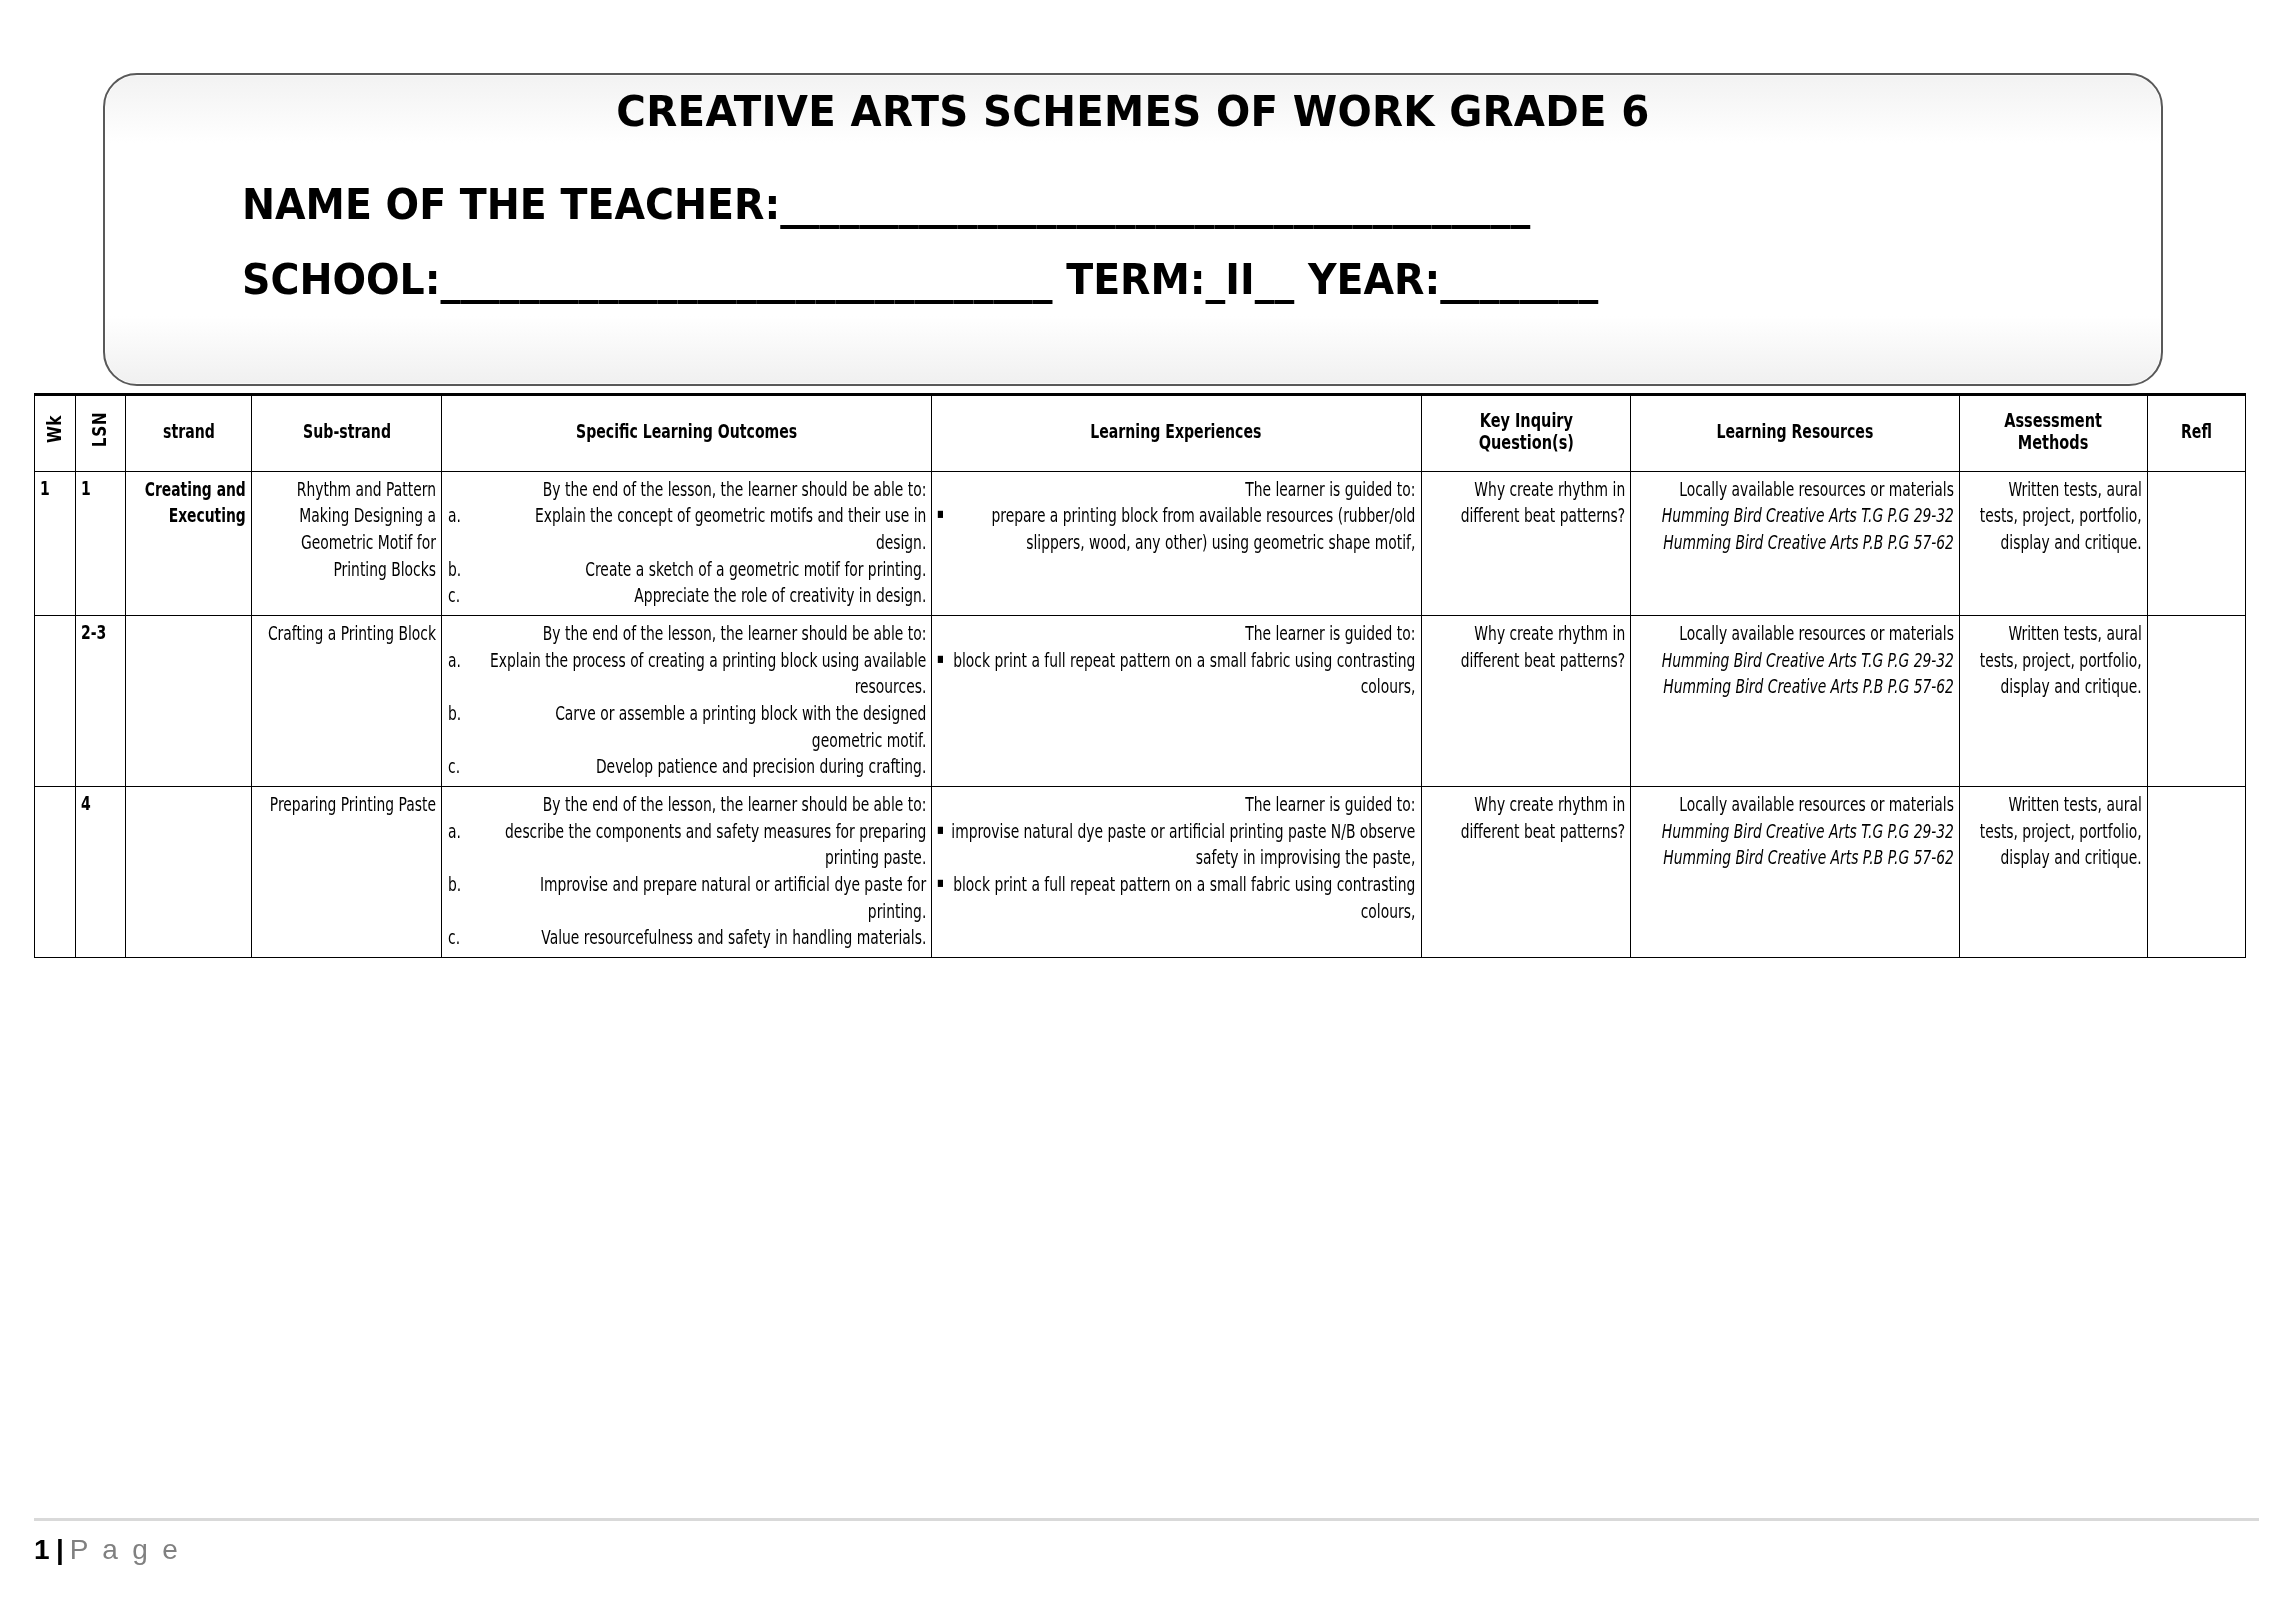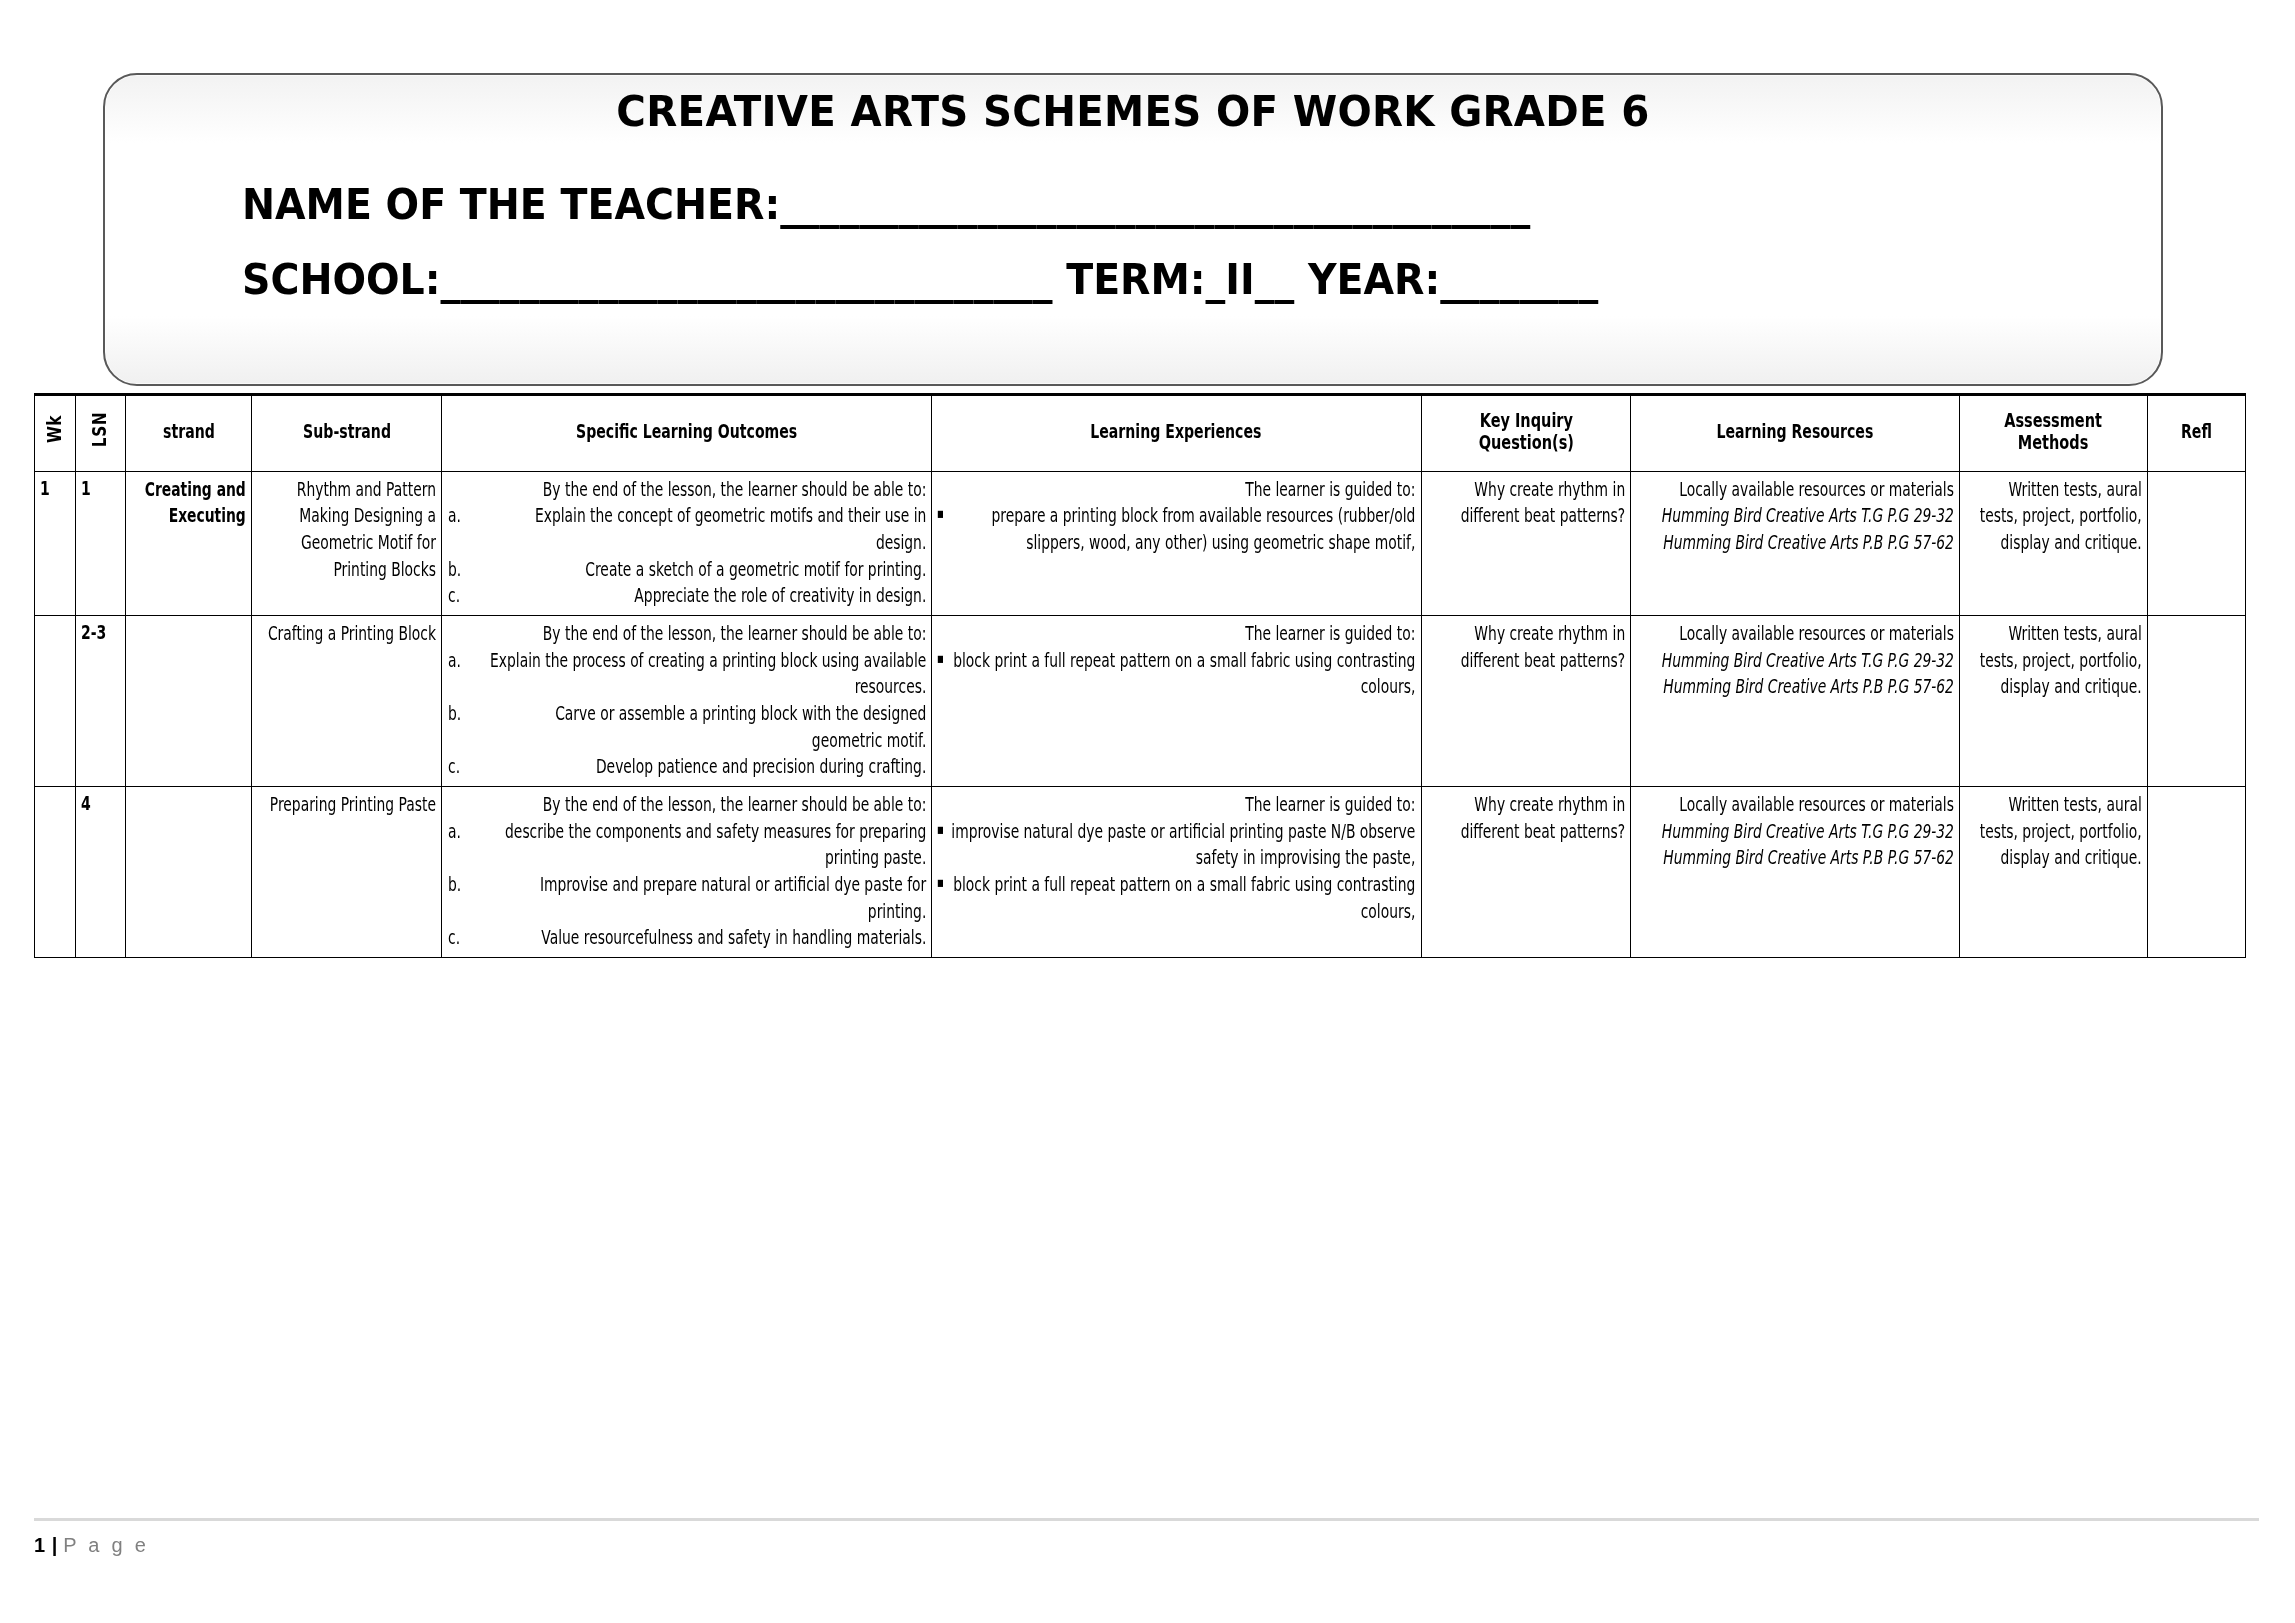--- a/index.html
+++ b/index.html
@@ -185,7 +185,7 @@
   #footer-text {
     margin-top: 13px;
     font-family: "Liberation Sans", sans-serif;
-    font-size: 20px;
+    font-size: 28px;
     color: #808080;
     letter-spacing: 3.3px;
   }

